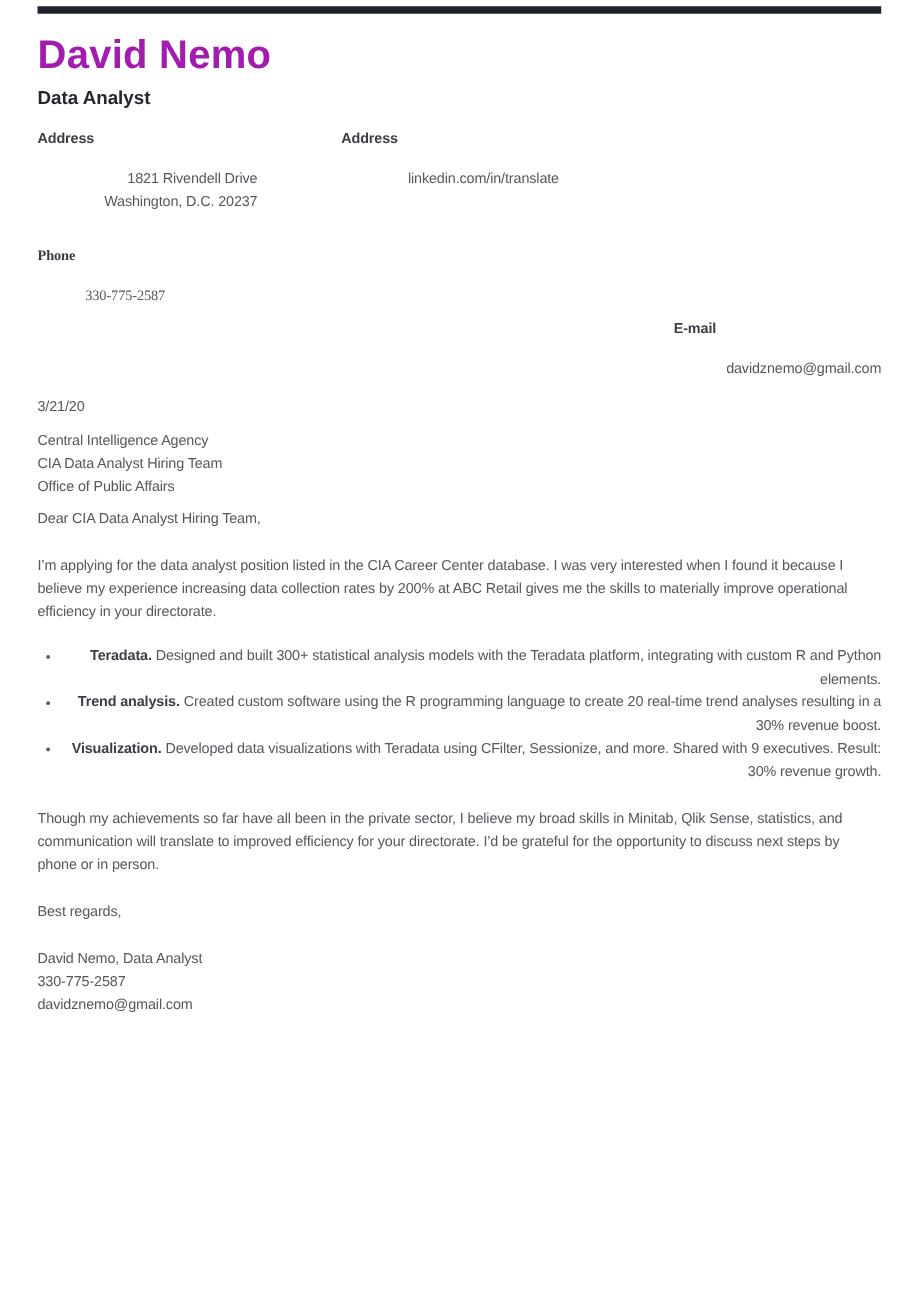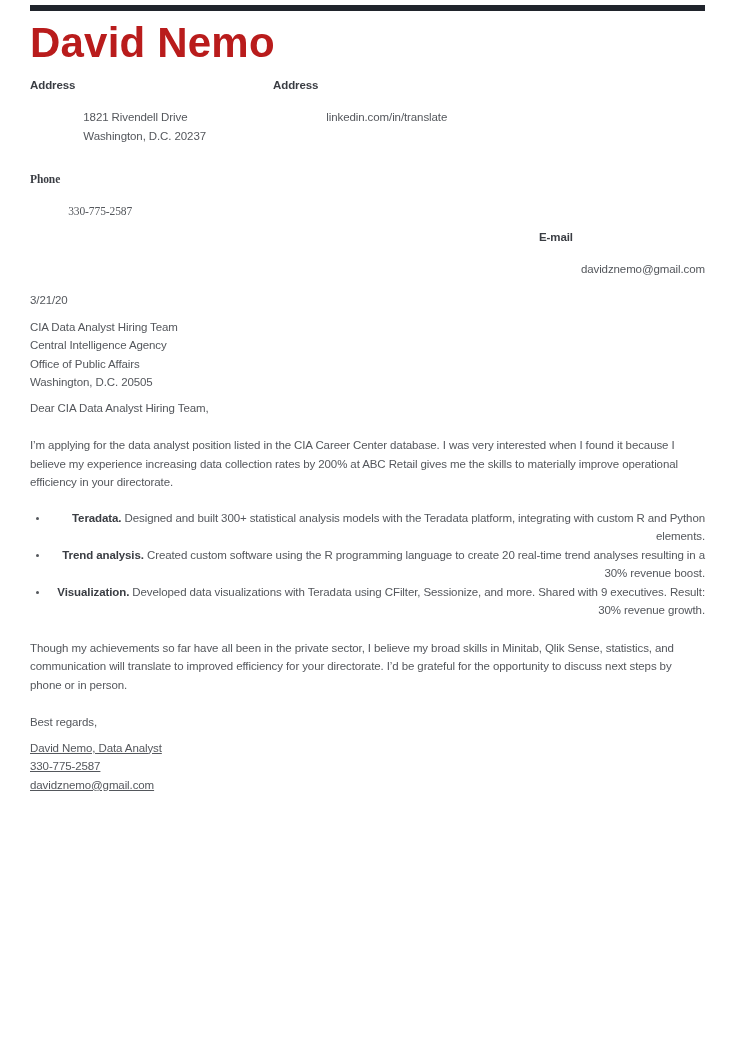--- a/index.html
+++ b/index.html
@@ -27,10 +27,10 @@
   }
   h1.name {
     margin: 13px 0 0 0;
-    font-size: 42px;
+    font-size: 32px;
     line-height: 38px;
     font-weight: bold;
-    color: #b91c1c;
+    color: #a21caf;
     letter-spacing: 0.2px;
   }
   h2.title {

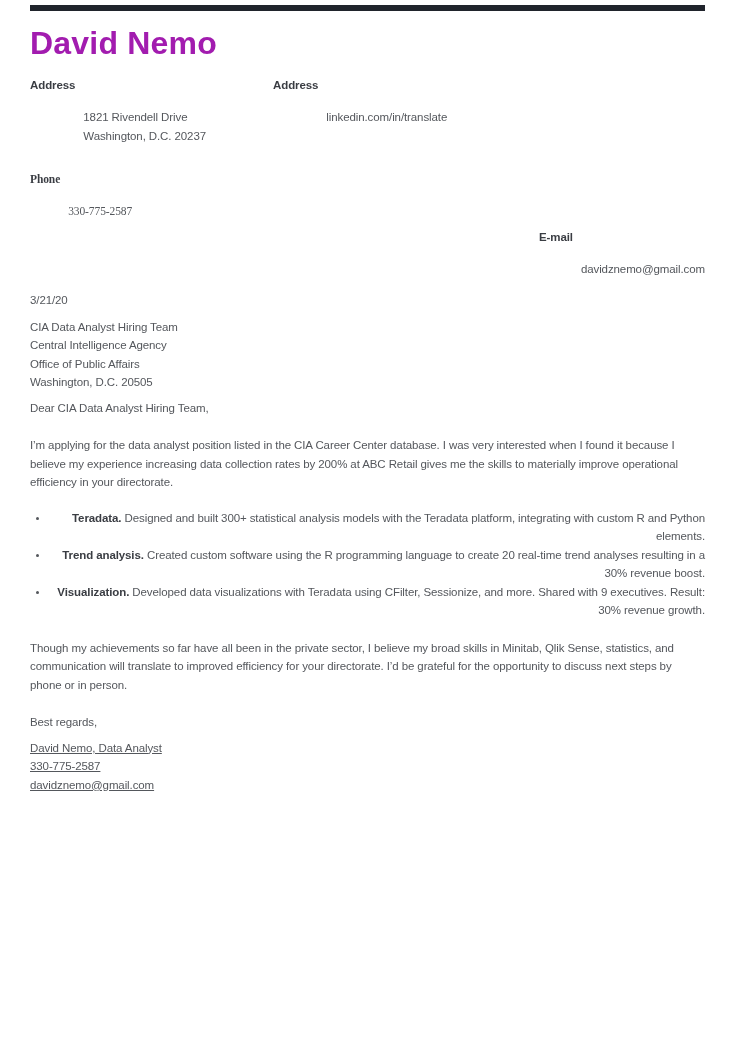--- a/index.html
+++ b/index.html
@@ -82,6 +82,7 @@
   <div class="top-bar"></div>
 
   <h1 class="name">David Nemo</h1>
+  <h2 class="title">Data Analyst</h2>
 
   <div class="contact-grid">
     <div class="contact-item">

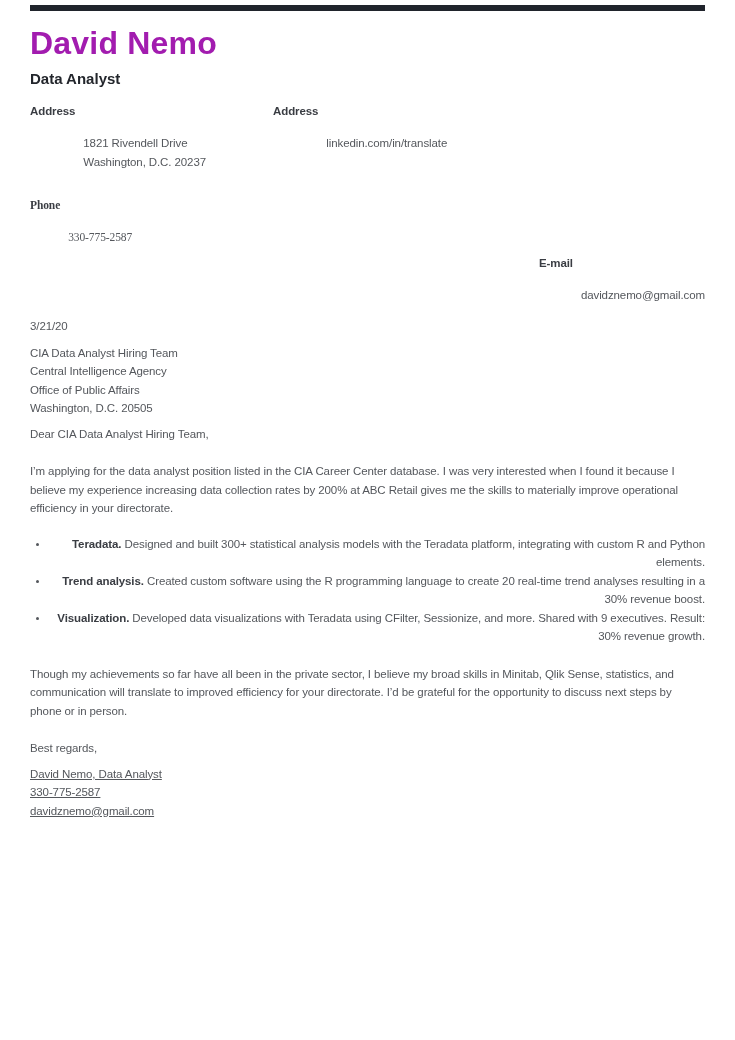--- a/index.html
+++ b/index.html
@@ -49,6 +49,7 @@
     margin-top: 14px;
     display: grid;
     grid-template-columns: 243px auto;
+    text-align: right;
   }
   .contact-item { display: flex; }
   .contact-item .label {

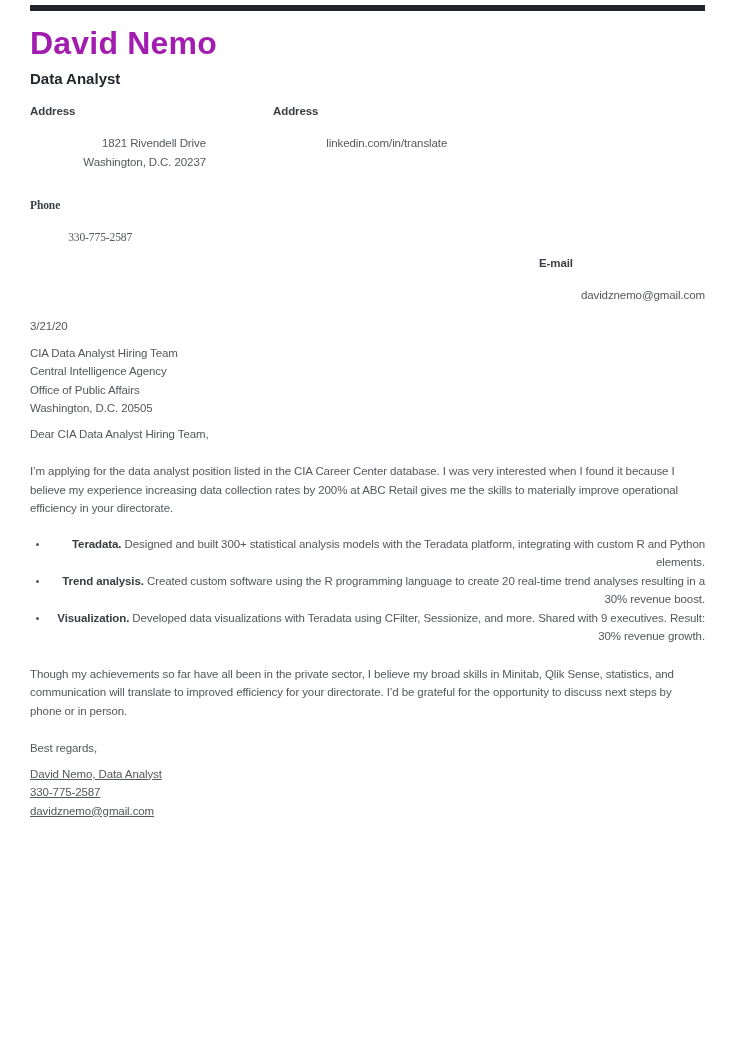--- a/index.html
+++ b/index.html
@@ -112,8 +112,8 @@
   <p class="date body-text">3/21/20</p>
 
   <div class="recipient">
+    <div>Central Intelligence Agency</div>
     <div>CIA Data Analyst Hiring Team</div>
-    <div>Central Intelligence Agency</div>
     <div>Office of Public Affairs</div>
     <div>Washington, D.C. 20505</div>
   </div>

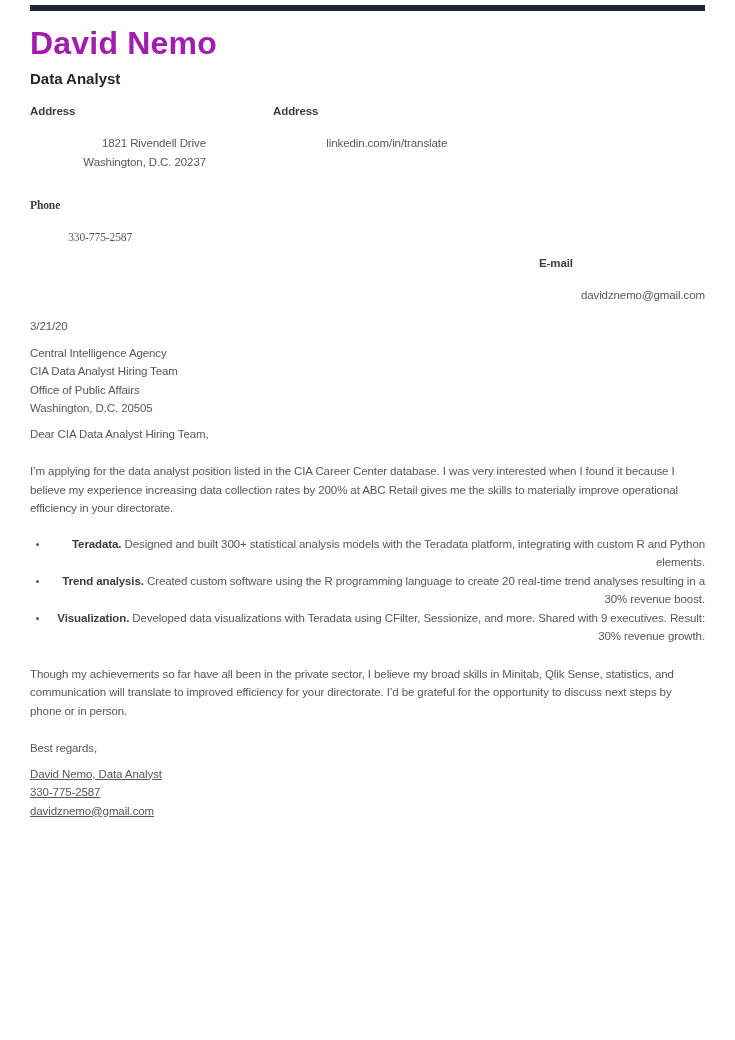--- a/index.html
+++ b/index.html
@@ -115,7 +115,6 @@
     <div>Central Intelligence Agency</div>
     <div>CIA Data Analyst Hiring Team</div>
     <div>Office of Public Affairs</div>
-    <div>Washington, D.C. 20505</div>
   </div>
 
   <p class="salutation body-text">Dear CIA Data Analyst Hiring Team,</p>

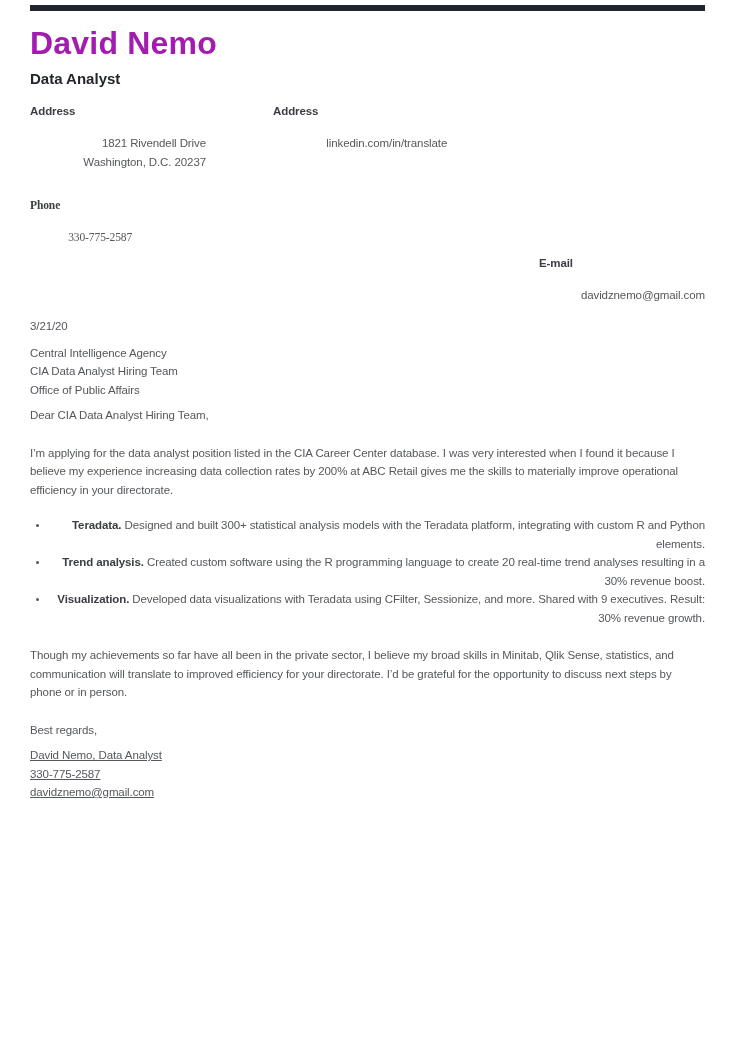--- a/index.html
+++ b/index.html
@@ -73,7 +73,7 @@
   ul.accomplishments li::marker { color: #54575c; font-size: 10px; }
   strong.lead { color: #3a3d43; }
   p.closing { margin: 19px 0 0 0; }
-  .signature { margin-top: 7px; text-decoration: underline; }
+  .signature { margin-top: 19px; }
 </style>
 </head>
 <body>

